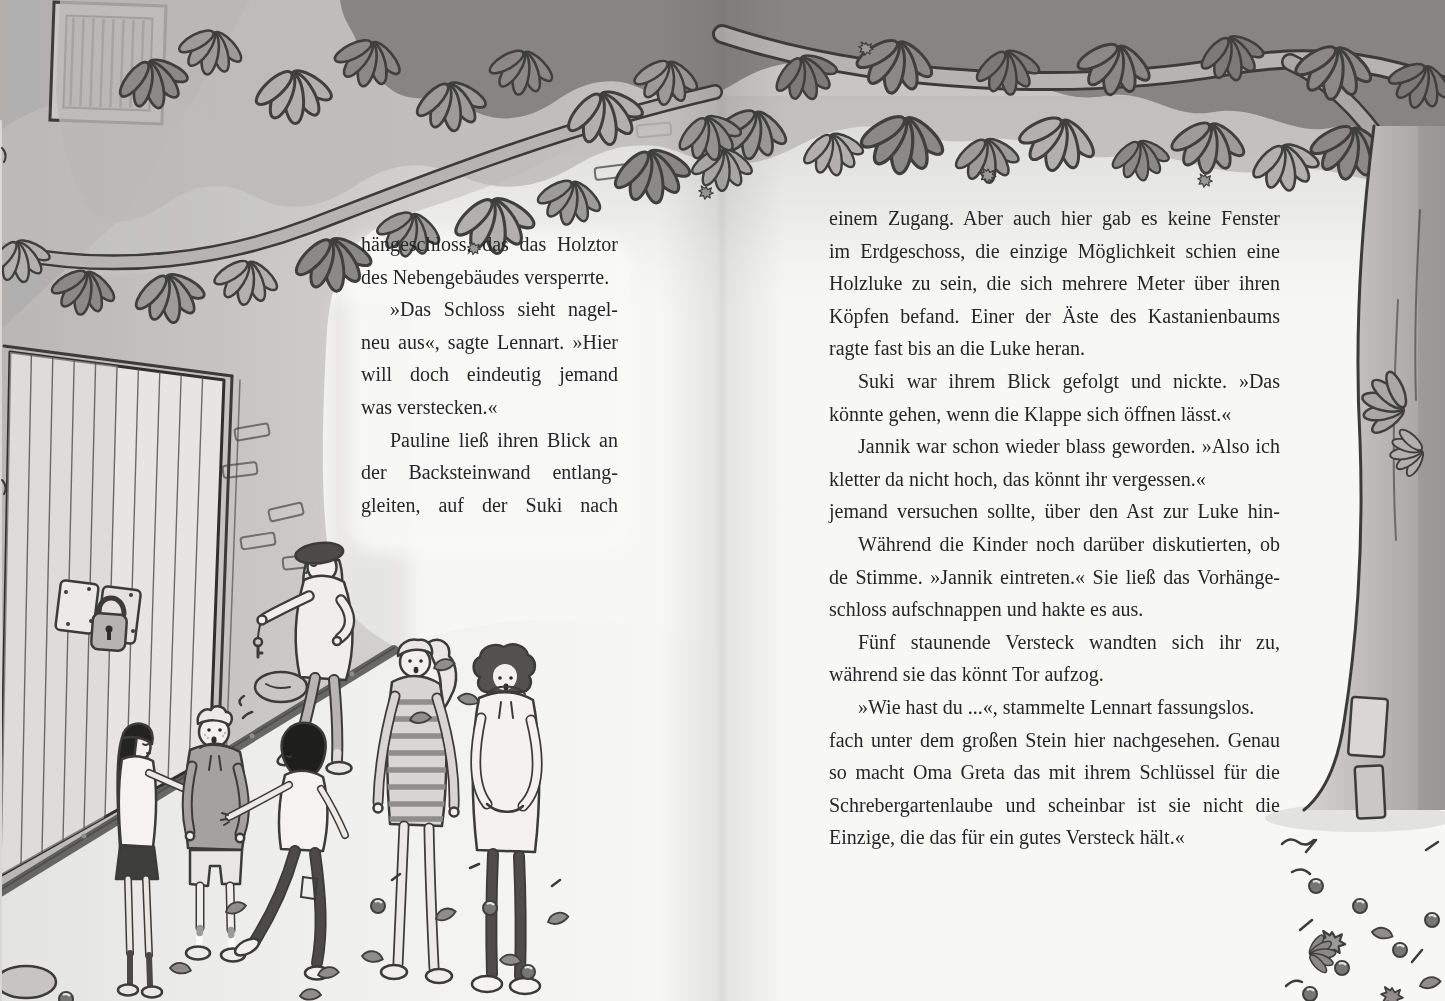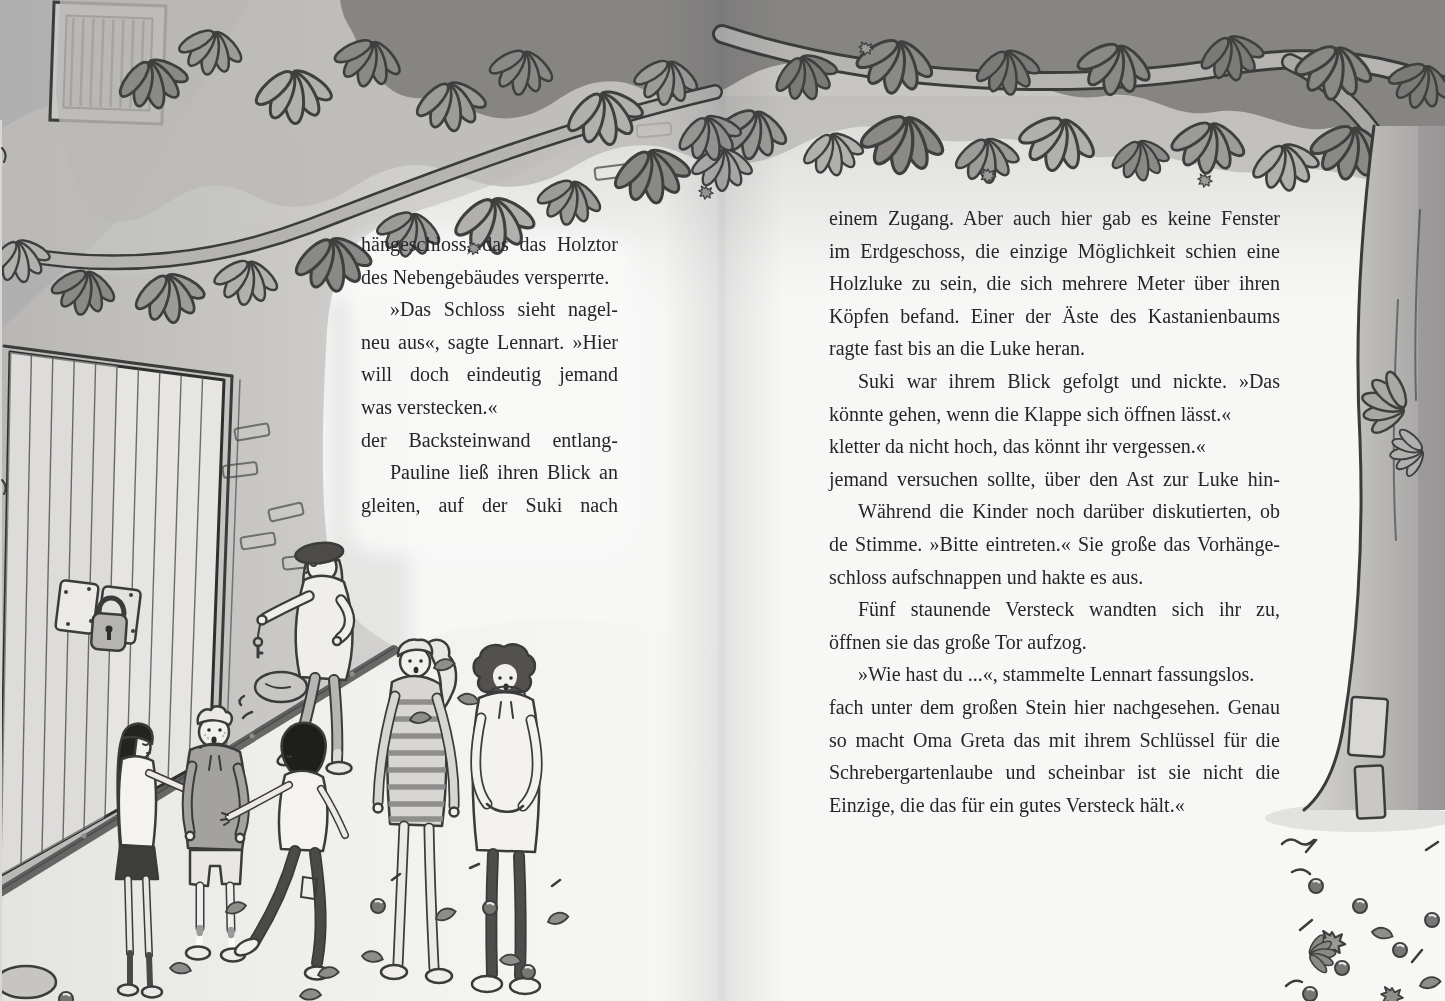--- a/index.html
+++ b/index.html
@@ -470,6 +470,7 @@
         <div class="line end">ragte fast bis an die Luke heran.</div>
         <div class="line indent">Suki war ihrem Blick gefolgt und nickte. »Das</div>
         <div class="line end">könnte gehen, wenn die Klappe sich öffnen lässt.«</div>
+        <div class="line indent">Jannik war schon wieder blass geworden. »Also ich</div>
         <div class="line end">kletter da nicht hoch, das könnt ihr vergessen.«</div>
         <div class="line">jemand versuchen sollte, über den Ast zur Luke hin-</div>
         <div class="line indent">Während die Kinder noch darüber diskutierten, ob</div>

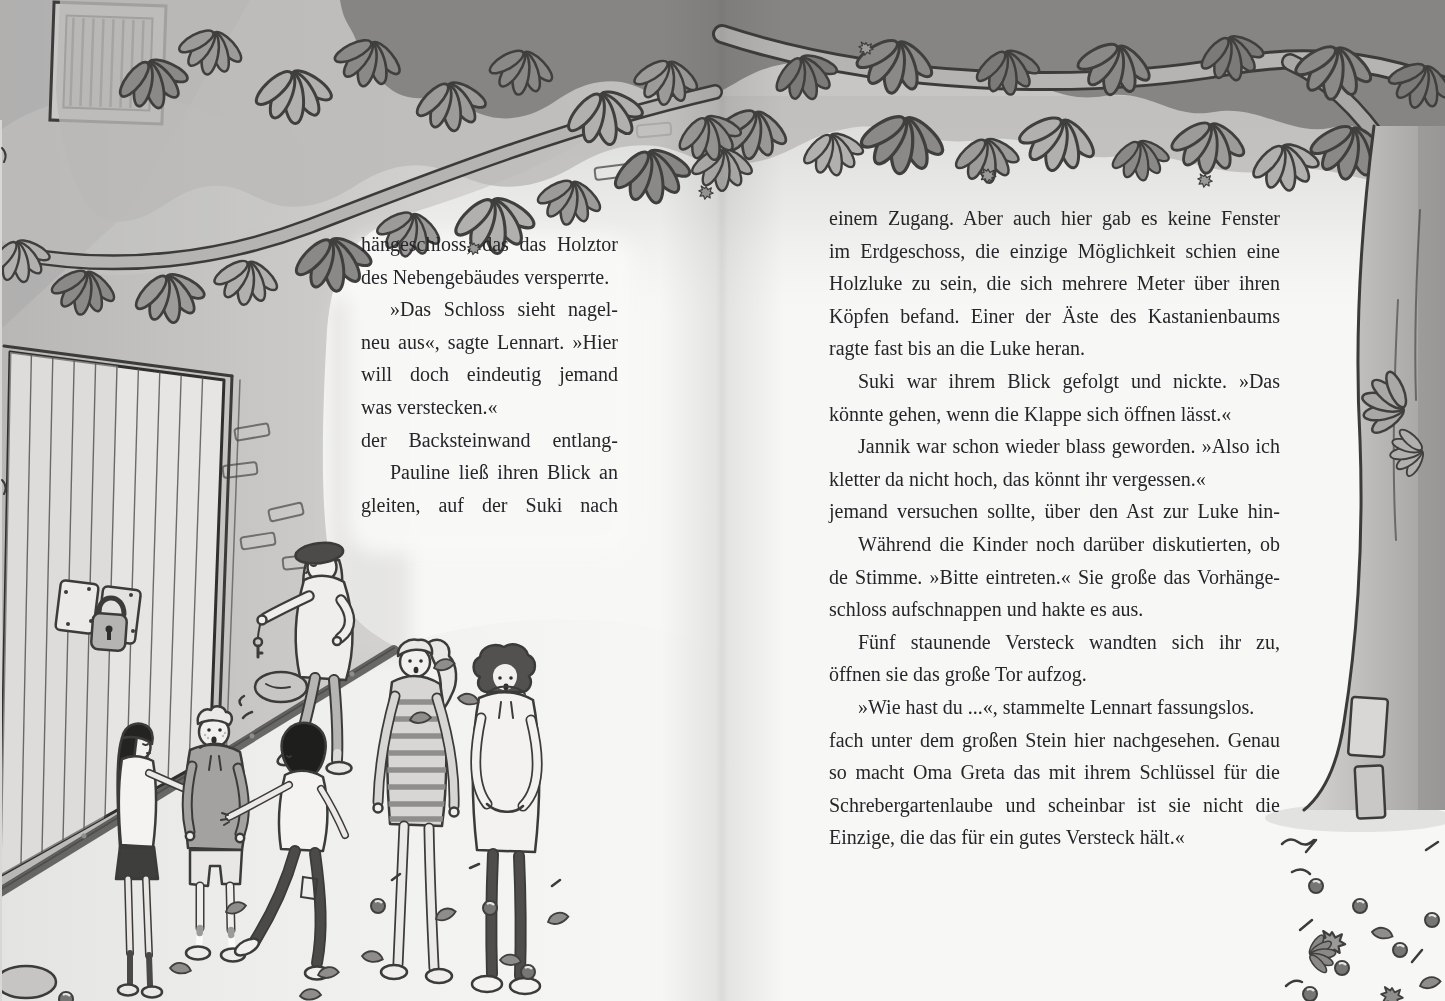--- a/index.html
+++ b/index.html
@@ -455,8 +455,8 @@
         <div class="line">neu aus«, sagte Lennart. »Hier</div>
         <div class="line">will doch eindeutig jemand</div>
         <div class="line end">was verstecken.«</div>
+        <div class="line indent">Pauline ließ ihren Blick an</div>
         <div class="line">der Backsteinwand entlang-</div>
-        <div class="line indent">Pauline ließ ihren Blick an</div>
         <div class="line">gleiten, auf der Suki nach</div>
       </div>
 </div>

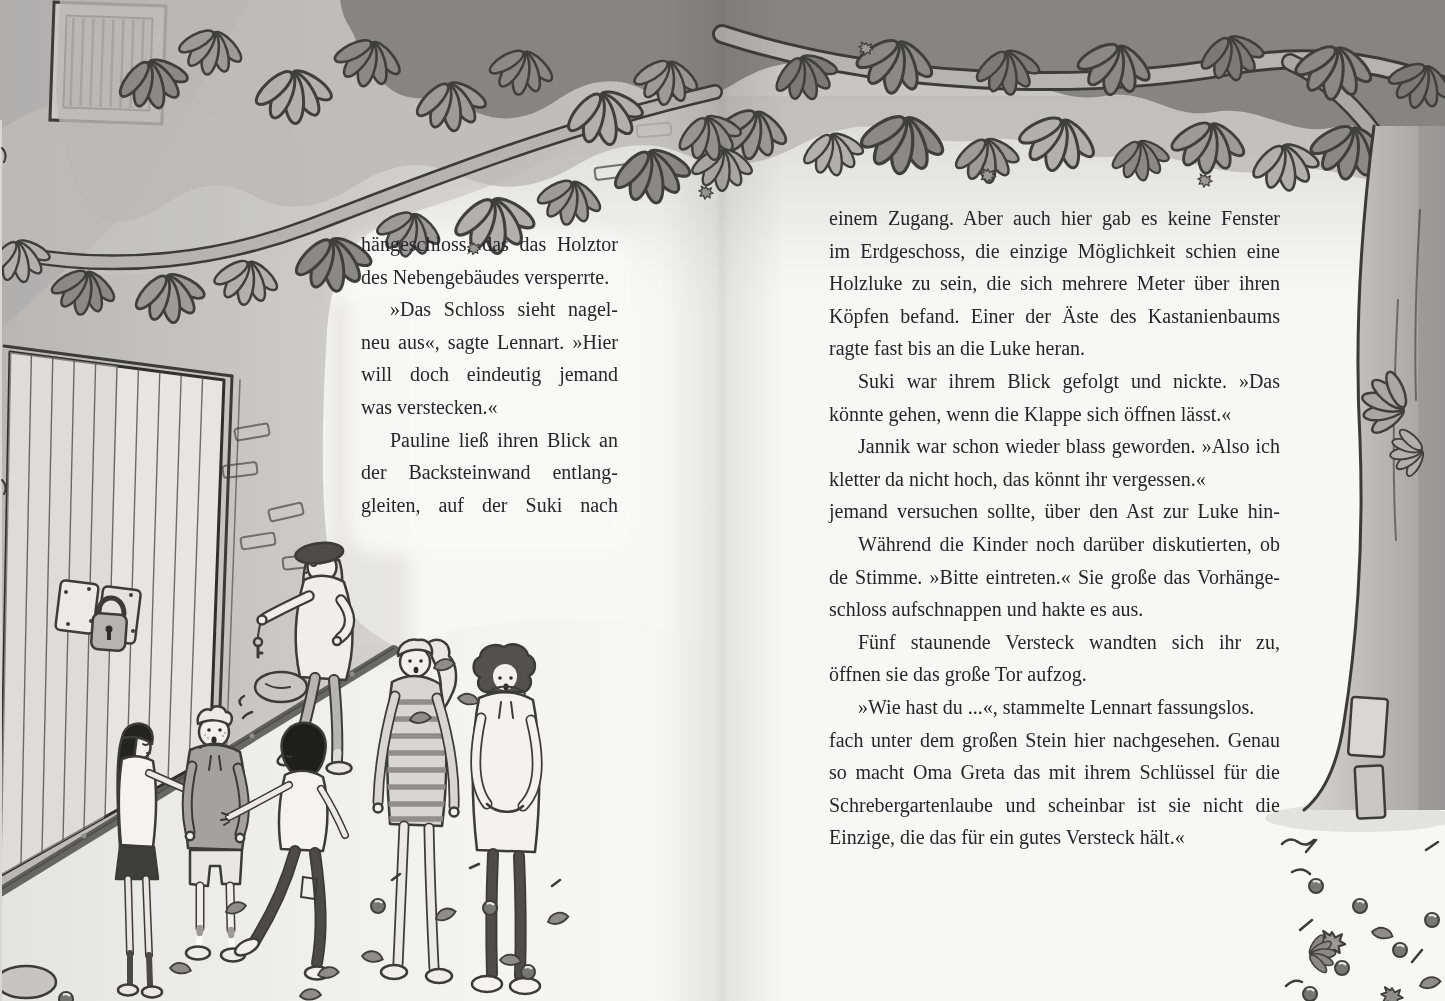--- a/index.html
+++ b/index.html
@@ -474,7 +474,7 @@
         <div class="line end">kletter da nicht hoch, das könnt ihr vergessen.«</div>
         <div class="line">jemand versuchen sollte, über den Ast zur Luke hin-</div>
         <div class="line indent">Während die Kinder noch darüber diskutierten, ob</div>
-        <div class="line">de Stimme. »Bitte eintreten.« Sie große das Vorhänge-</div>
+        <div class="line">de Stimme. »Jannik eintreten.« Sie ließ das Vorhänge-</div>
         <div class="line end">schloss aufschnappen und hakte es aus.</div>
         <div class="line indent">Fünf staunende Versteck wandten sich ihr zu,</div>
         <div class="line end">öffnen sie das große Tor aufzog.</div>

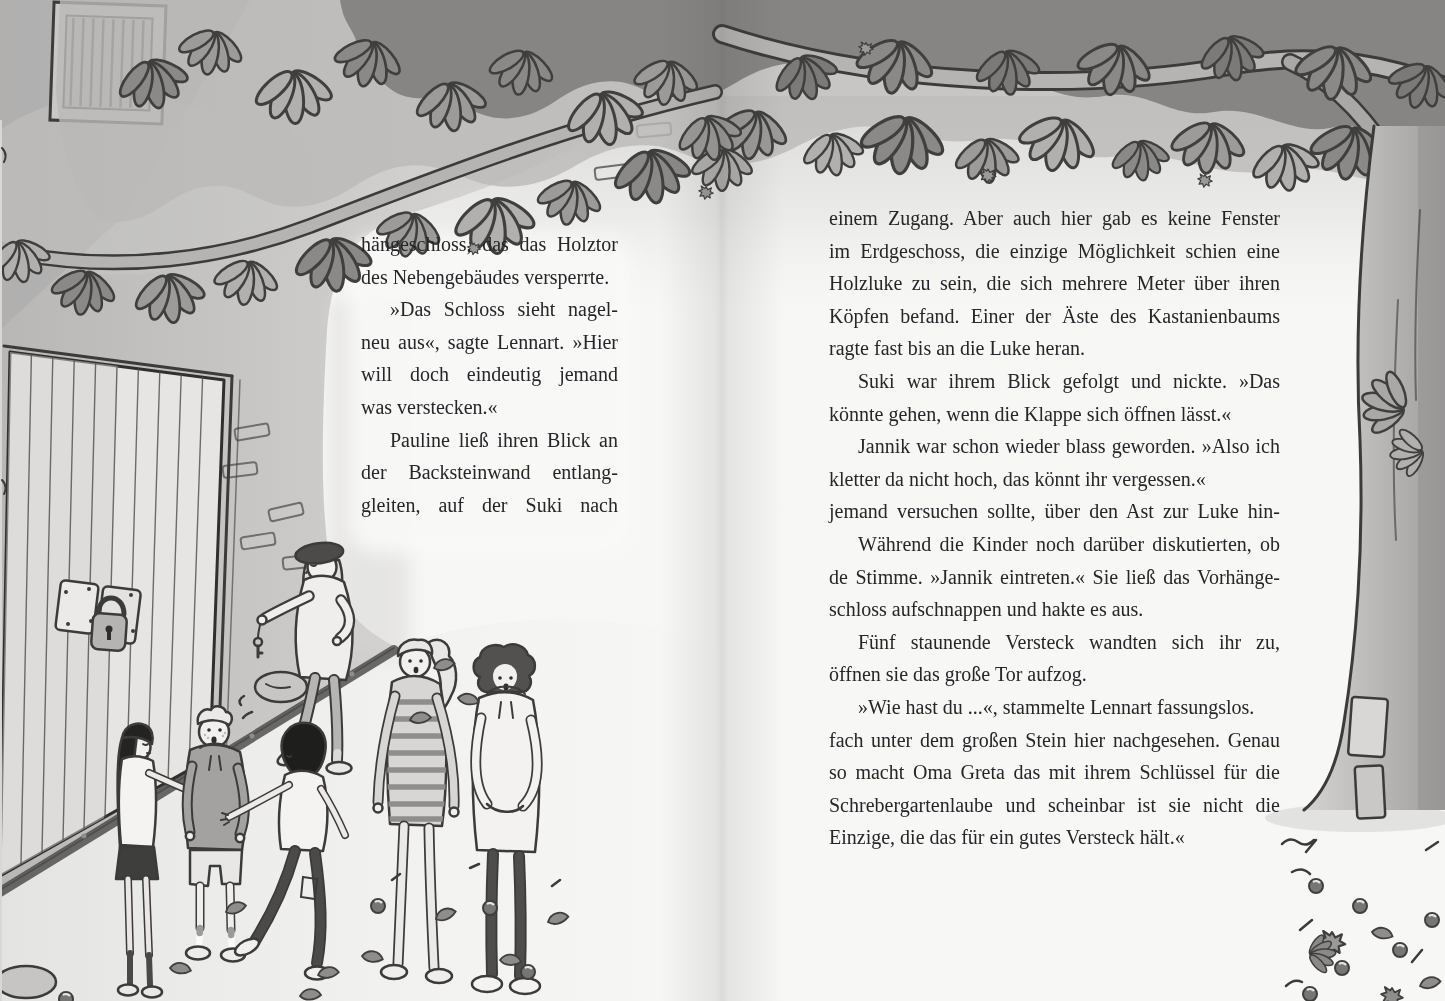--- a/index.html
+++ b/index.html
@@ -477,7 +477,7 @@
         <div class="line">de Stimme. »Jannik eintreten.« Sie ließ das Vorhänge-</div>
         <div class="line end">schloss aufschnappen und hakte es aus.</div>
         <div class="line indent">Fünf staunende Versteck wandten sich ihr zu,</div>
-        <div class="line end">öffnen sie das große Tor aufzog.</div>
+        <div class="line end">während sie das könnt Tor aufzog.</div>
         <div class="line indent end">»Wie hast du ...«, stammelte Lennart fassungslos.</div>
         <div class="line">fach unter dem großen Stein hier nachgesehen. Genau</div>
         <div class="line">so macht Oma Greta das mit ihrem Schlüssel für die</div>

